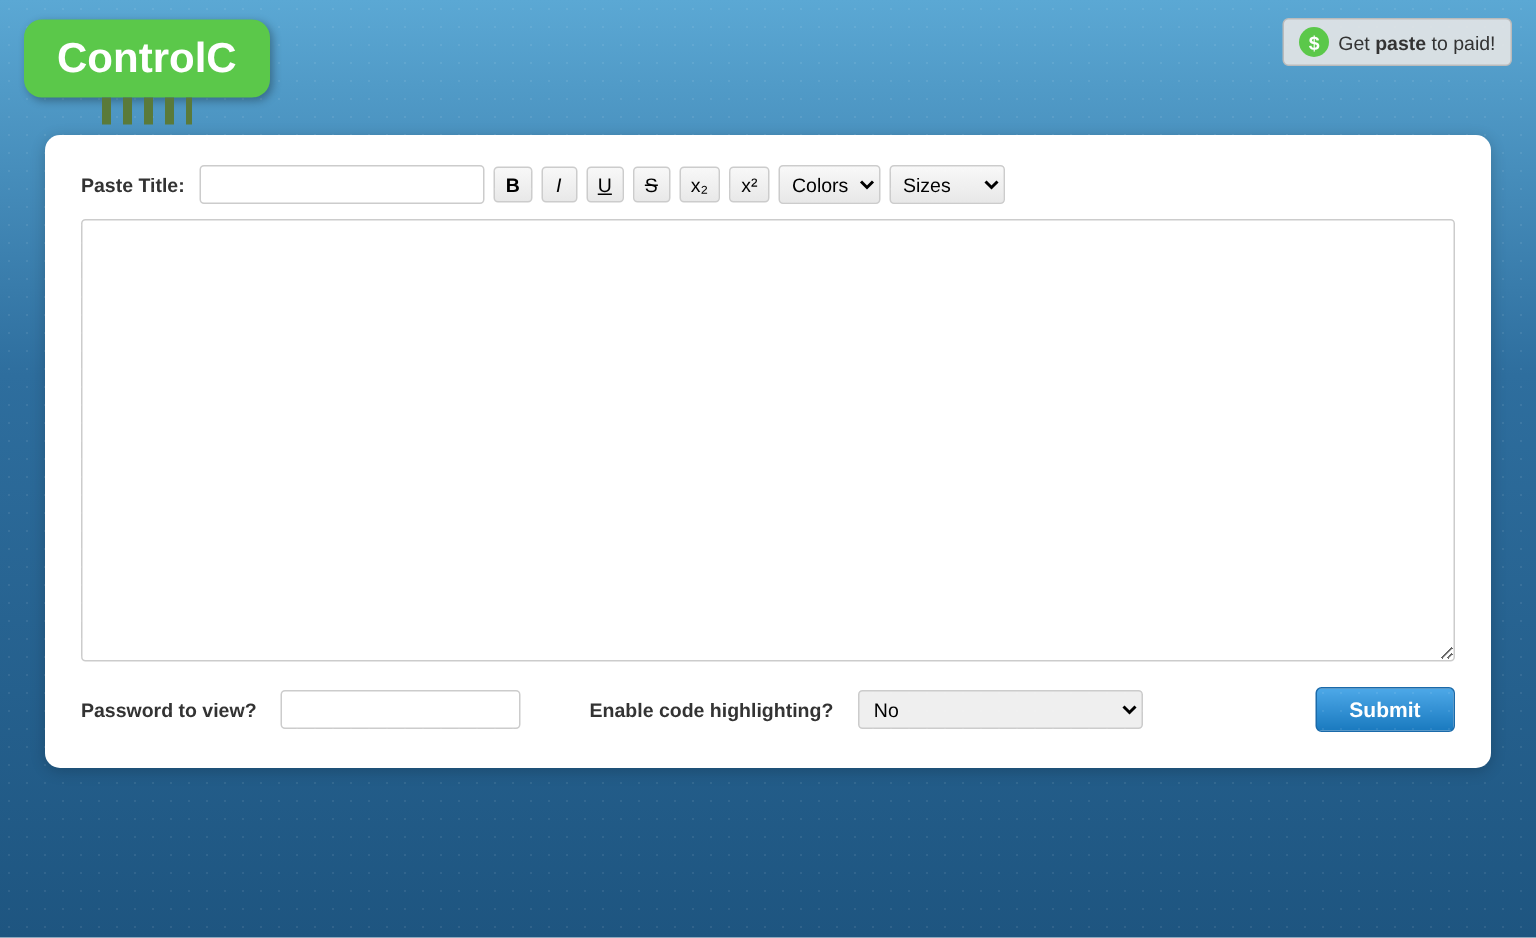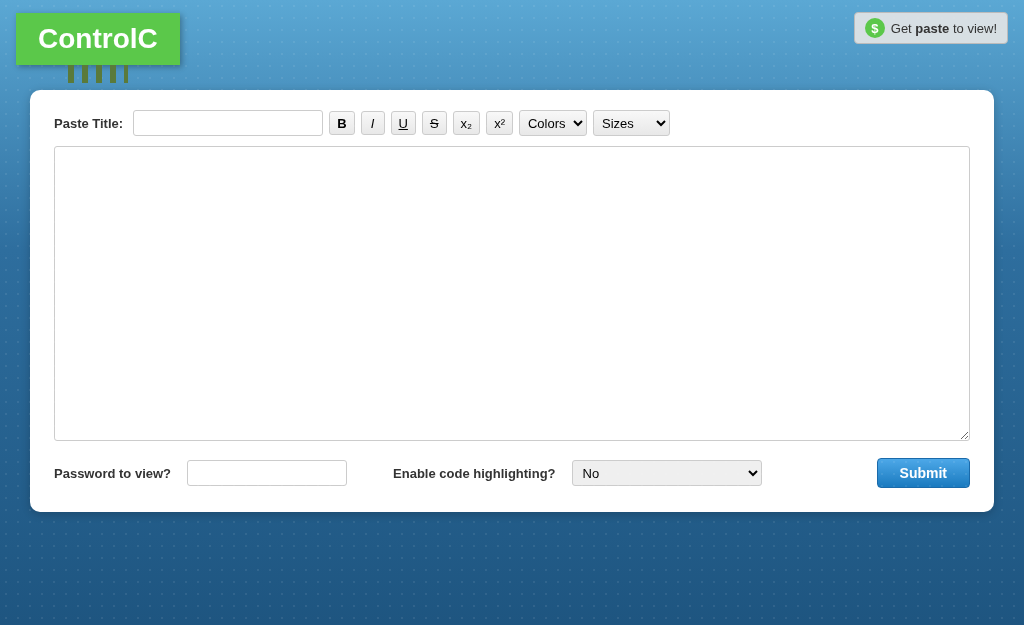--- a/index.html
+++ b/index.html
@@ -46,7 +46,7 @@
       font-size: 28px;
       font-weight: bold;
       padding: 10px 22px;
-      border-radius: 0;
+      border-radius: 12px;
       display: inline-block;
       box-shadow: 2px 2px 6px rgba(0,0,0,0.3);
       position: relative;

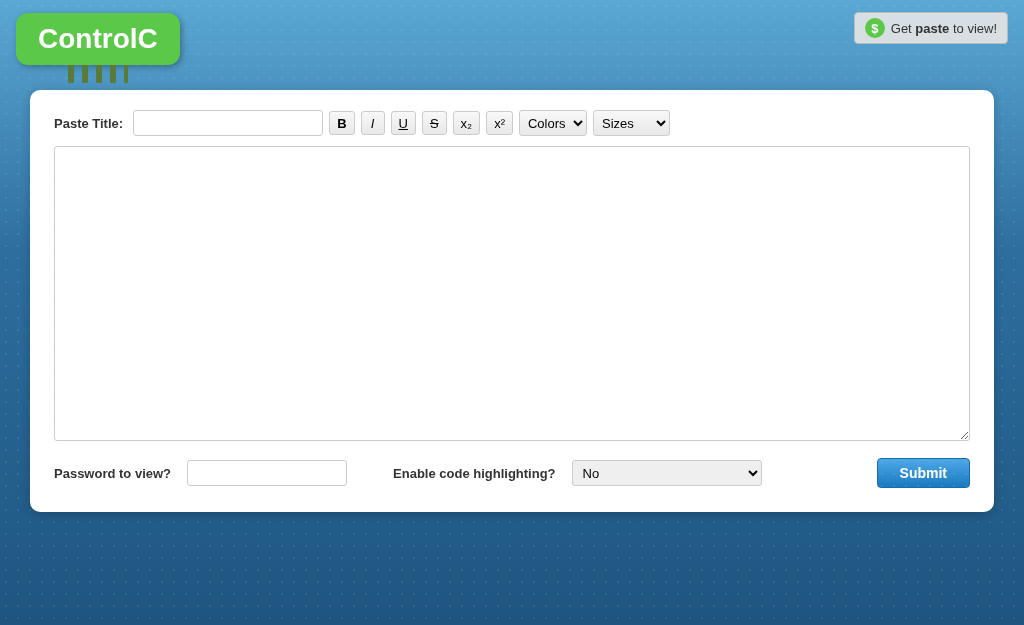--- a/index.html
+++ b/index.html
@@ -250,7 +250,7 @@
       <span>$</span>
     </div>
     <span id="get-paid-text">
-      <span>Get </span><strong>paste</strong><span> to view!</span>
+      <span>Get </span><strong>paste</strong><span> to paid!</span>
     </span>
   </div>
 </div>

